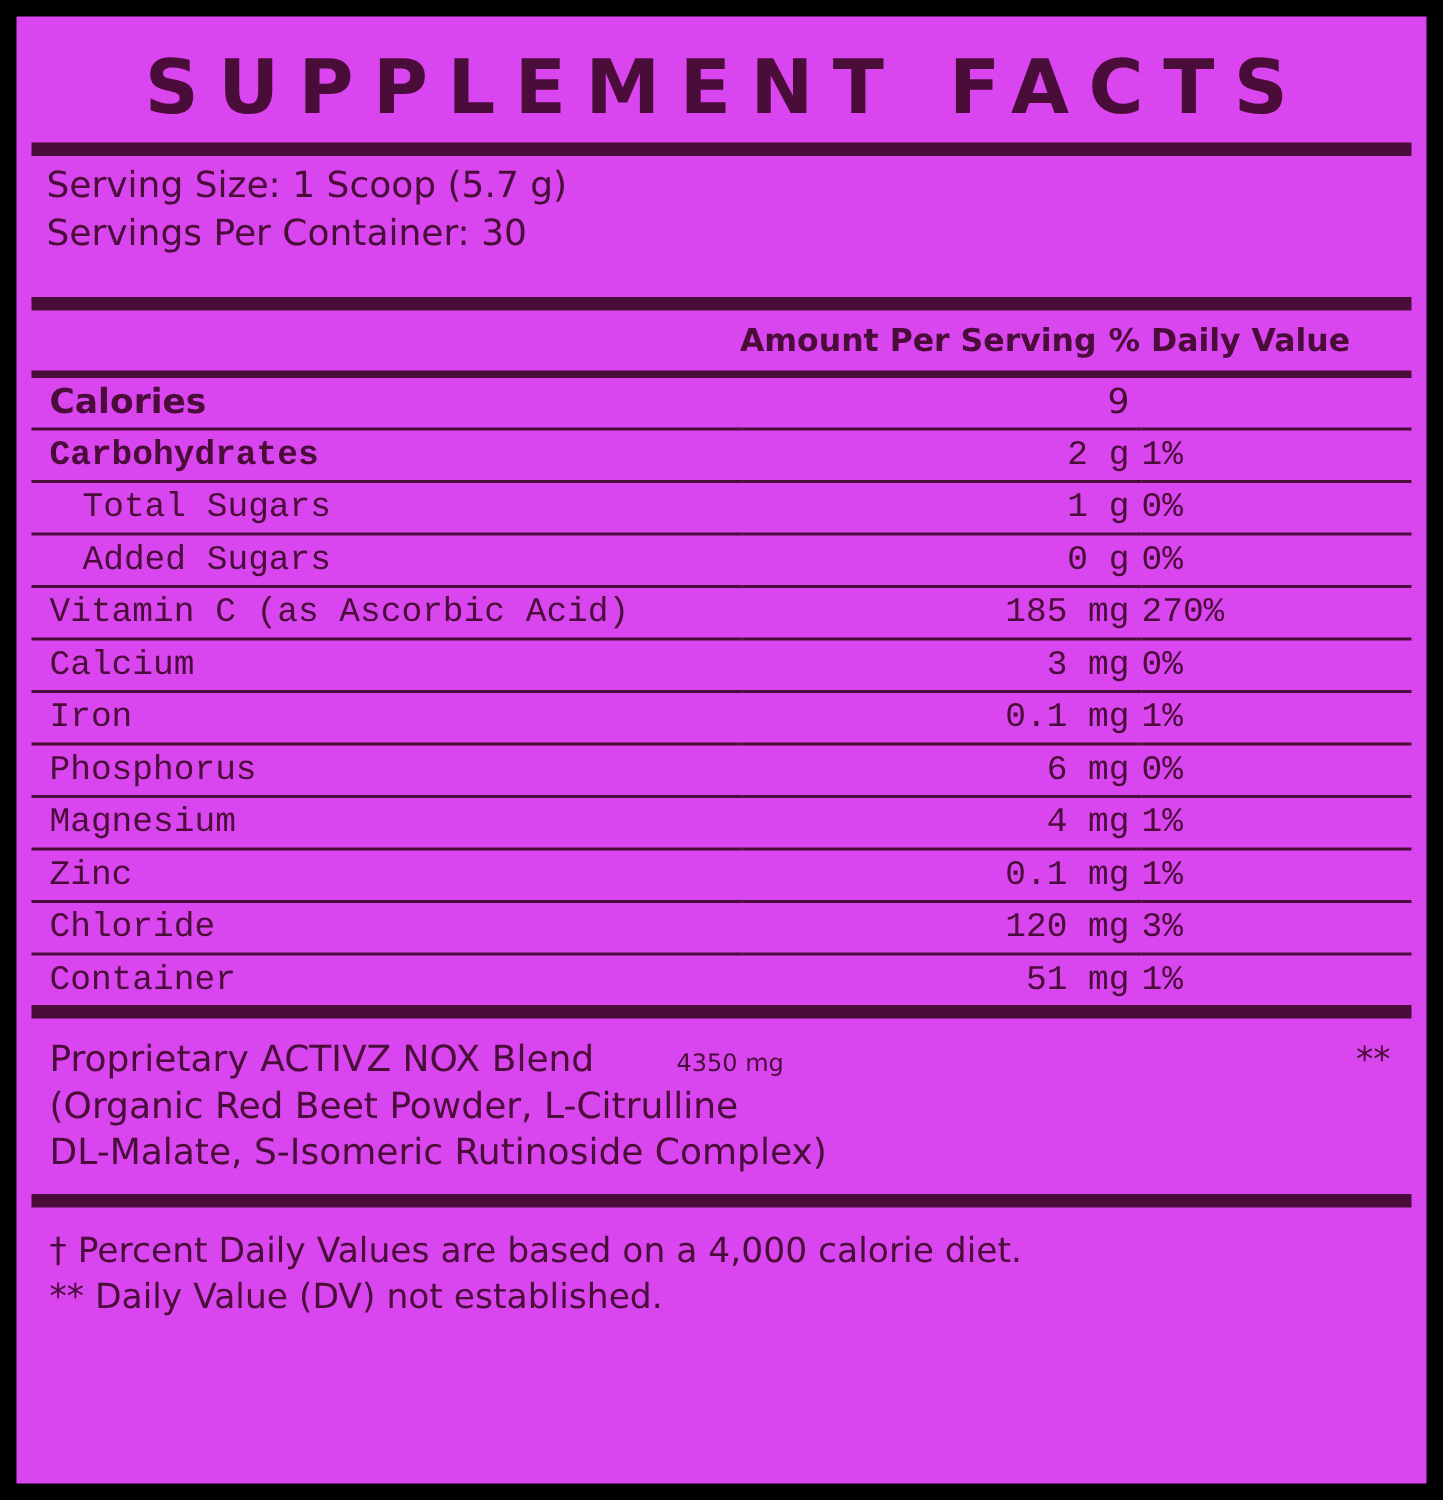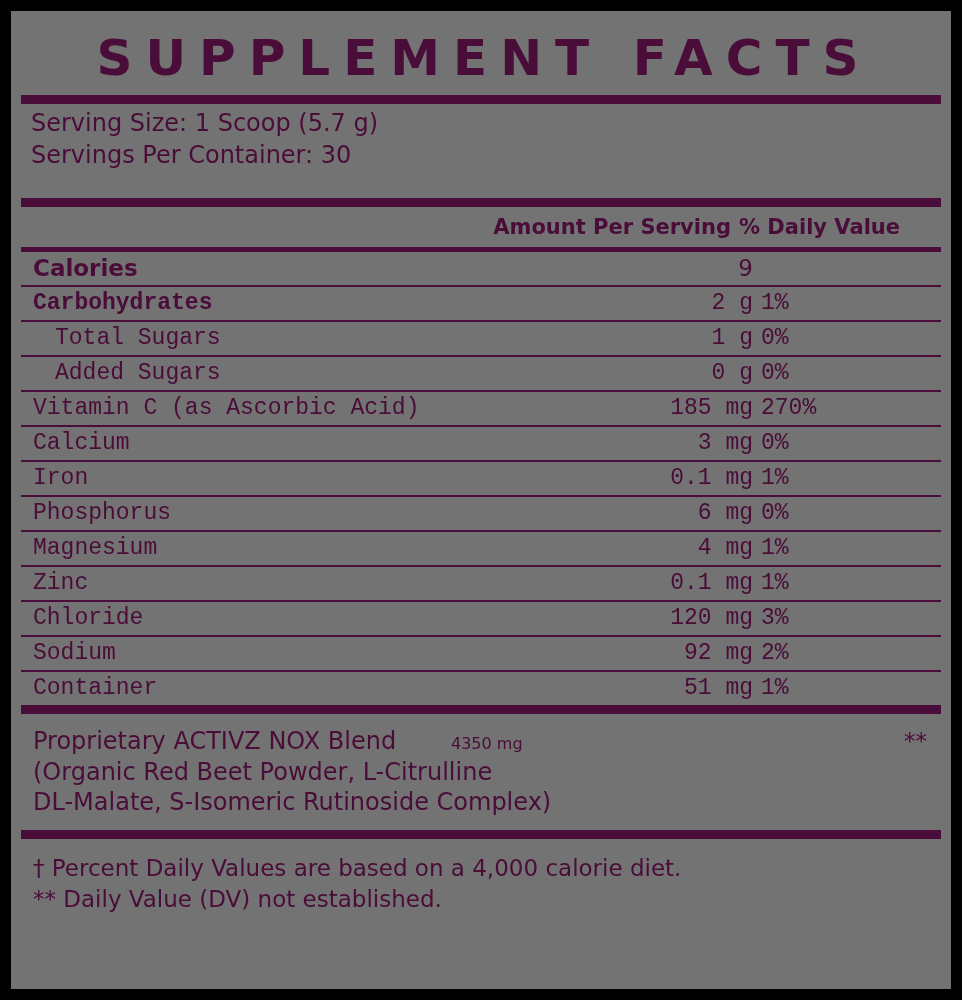--- a/index.html
+++ b/index.html
@@ -19,7 +19,7 @@
     top: 11px;
     width: 940px;
     height: 978px;
-    background: #737373;
+    background: #d946ef;
     box-sizing: border-box;
     padding: 0;
   }

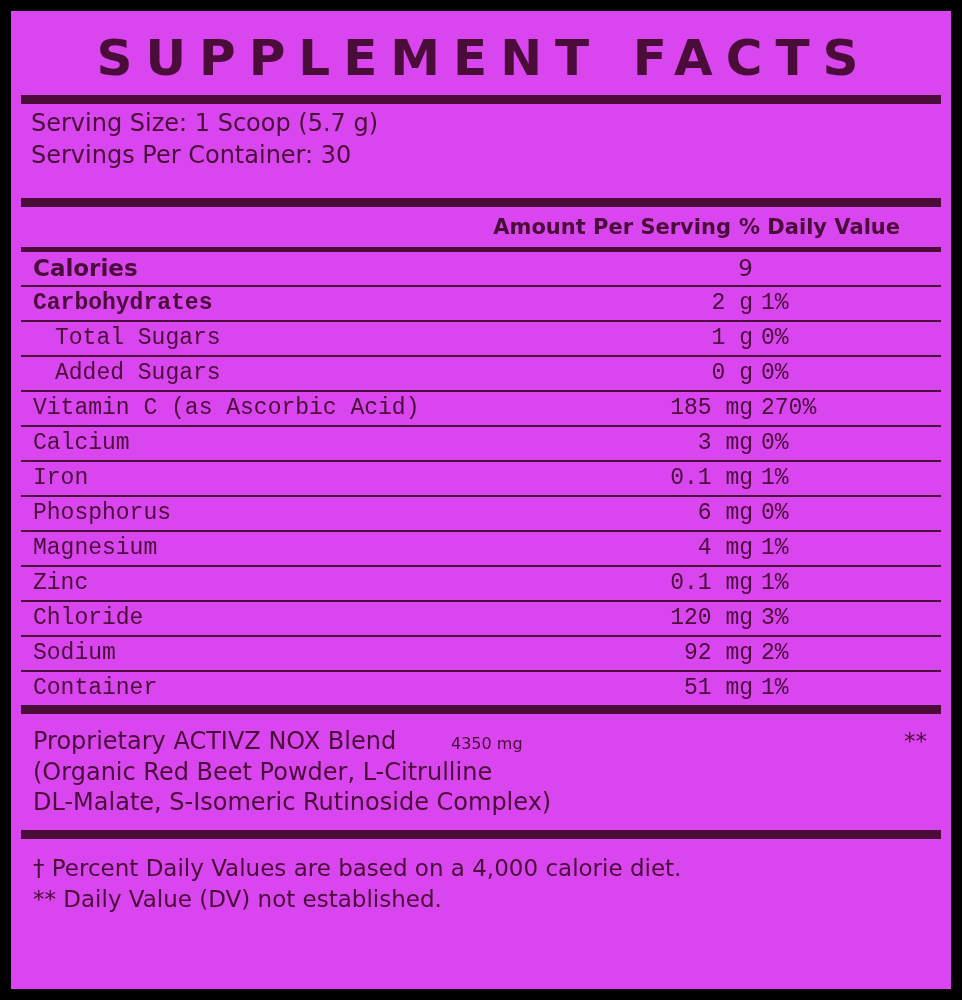--- a/index.html
+++ b/index.html
@@ -180,11 +180,6 @@
           <td class="col-dv">3%</td>
         </tr>
         <tr class="row">
-          <td class="col-name">Sodium</td>
-          <td class="col-amt">92 mg</td>
-          <td class="col-dv">2%</td>
-        </tr>
-        <tr class="row">
           <td class="col-name">Container</td>
           <td class="col-amt">51 mg</td>
           <td class="col-dv">1%</td>

